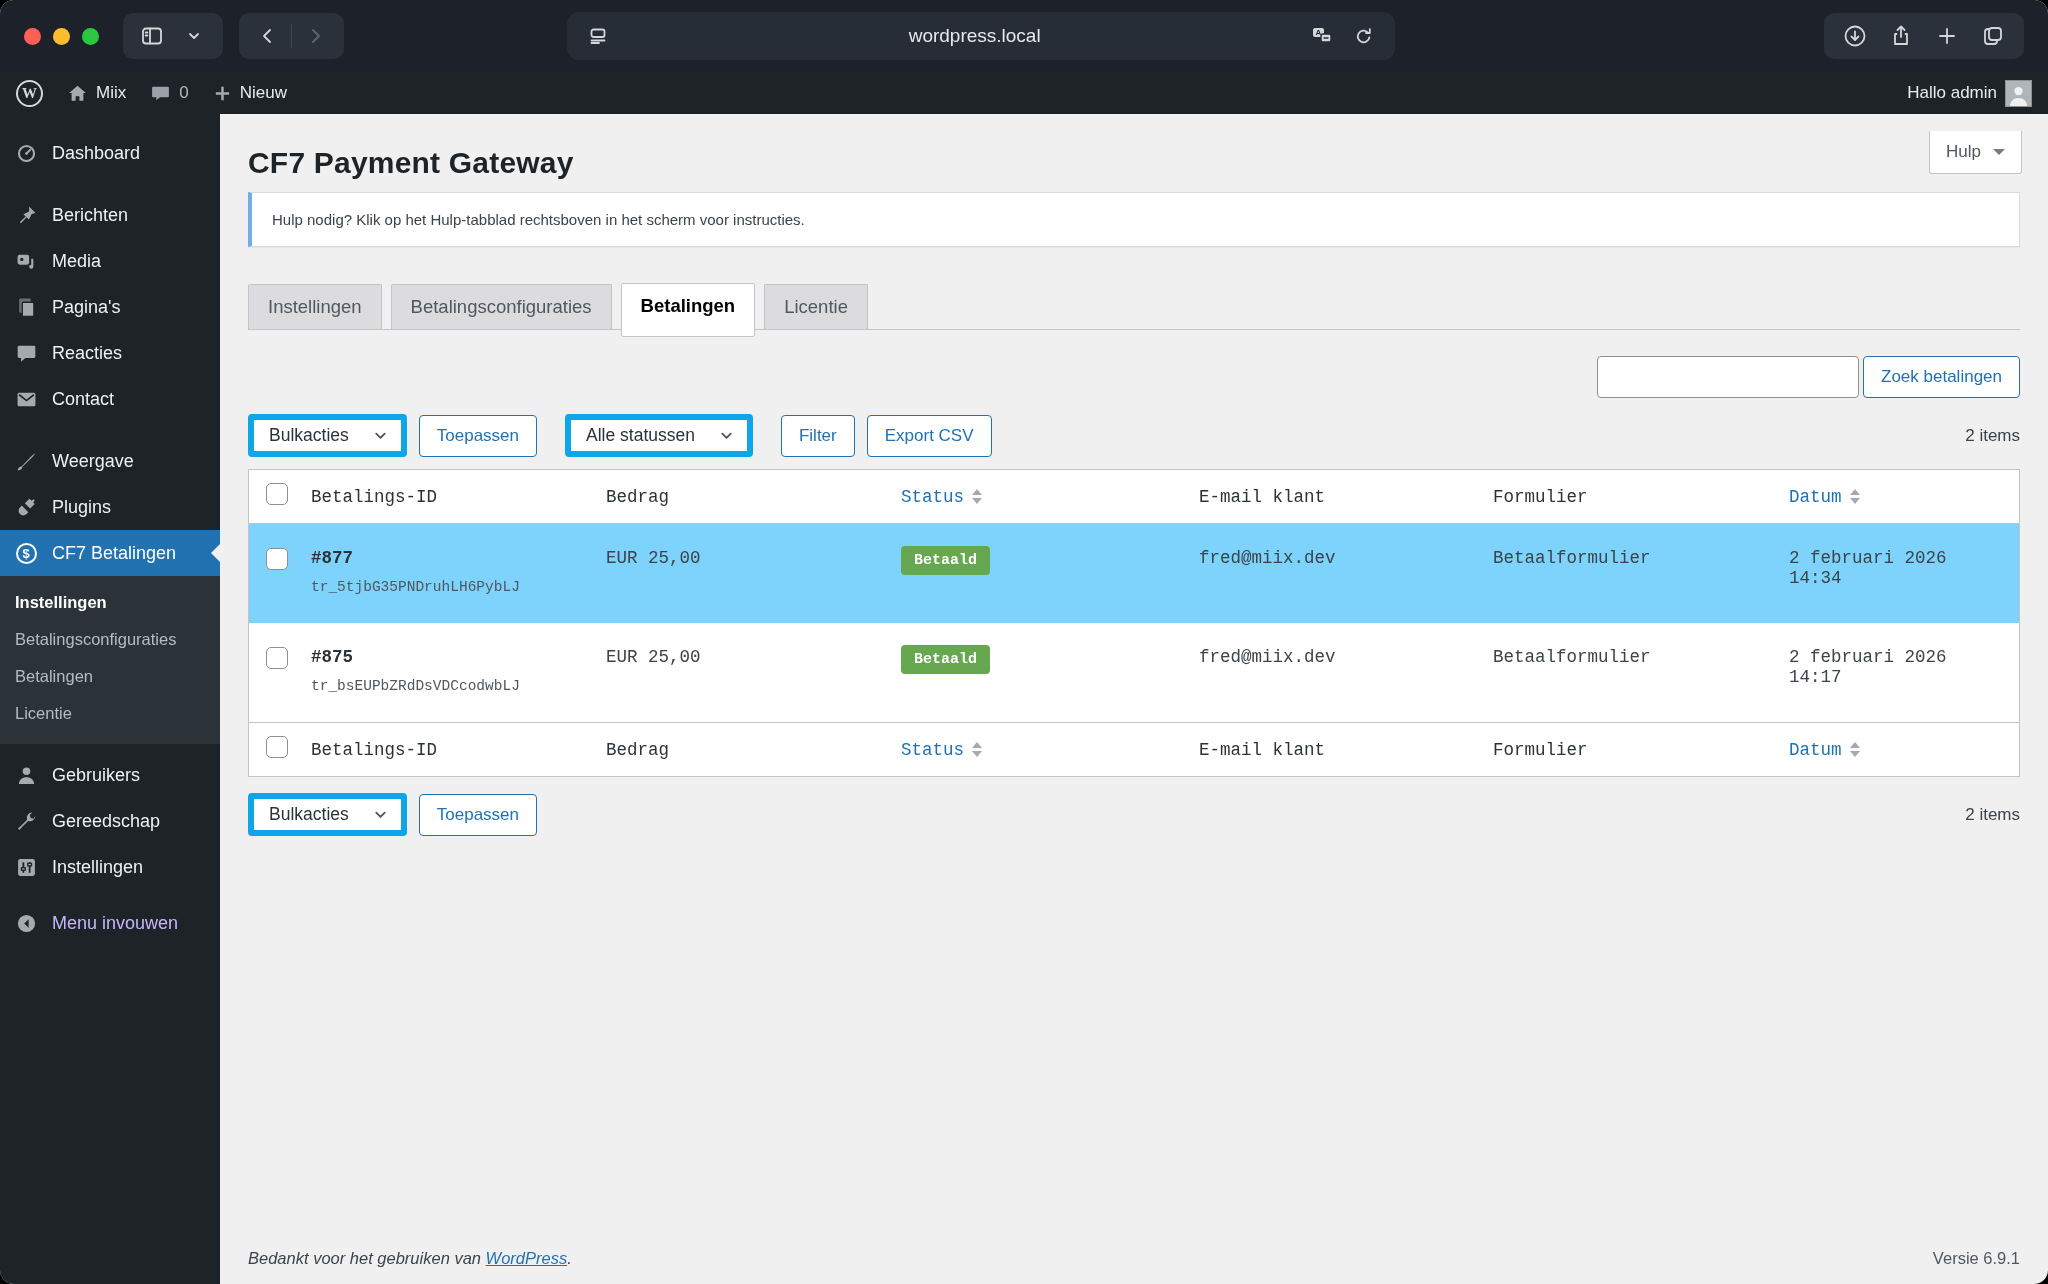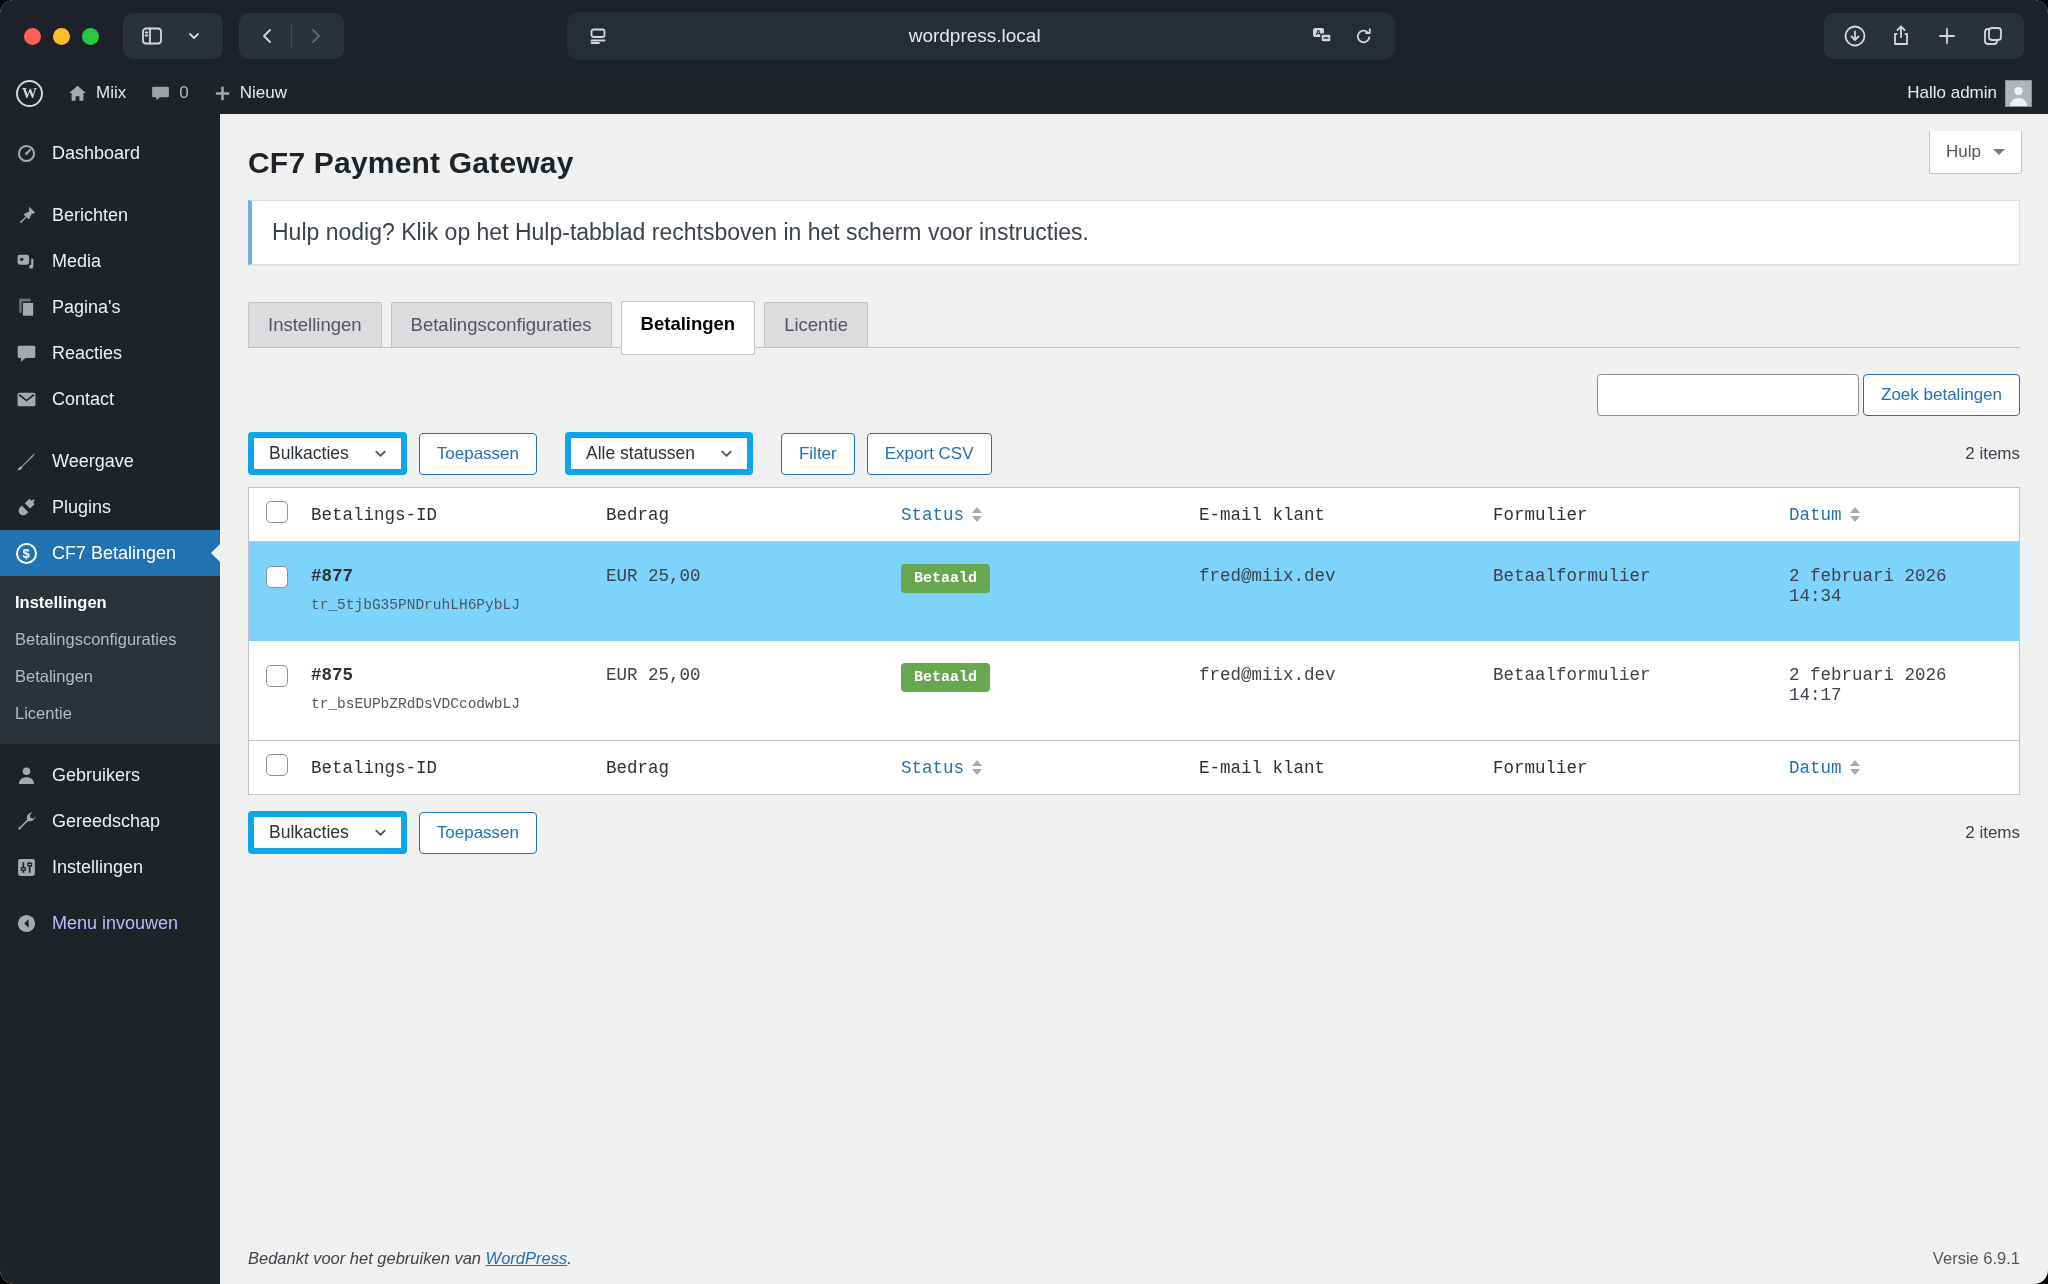--- a/index.html
+++ b/index.html
@@ -61,8 +61,8 @@
               color:#50575e; font-size:17px; padding:11px 16px; border-radius:0 0 3px 3px; display:flex; gap:12px; align-items:center; }
   .caret-down { width:0; height:0; border:6px solid transparent; border-top-color:#787c82; margin-top:6px; }
   h1.page-title { font-size:30px; font-weight:700; color:#1d2327; margin-top:32px; letter-spacing:.2px; }
-  .notice { margin-top:20px; background:#fff; border:1px solid #dcdcde; border-left:4px solid #72aee6;
-            box-shadow:0 1px 1px rgba(0,0,0,.04); padding:18px 20px; font-size:23px; color:#3c434a; }
+  .notice { margin-top:12px; background:#fff; border:1px solid #dcdcde; border-left:4px solid #72aee6;
+            box-shadow:0 1px 1px rgba(0,0,0,.04); padding:18px 20px; font-size:15px; color:#3c434a; }
 
   .tabs { margin-top:36px; border-bottom:1px solid #c3c4c7; display:flex; align-items:flex-end; gap:9px; }
   .tab { background:#dcdcde; border:1px solid #c3c4c7; border-bottom:none; padding:11px 19px; font-size:18.5px;

